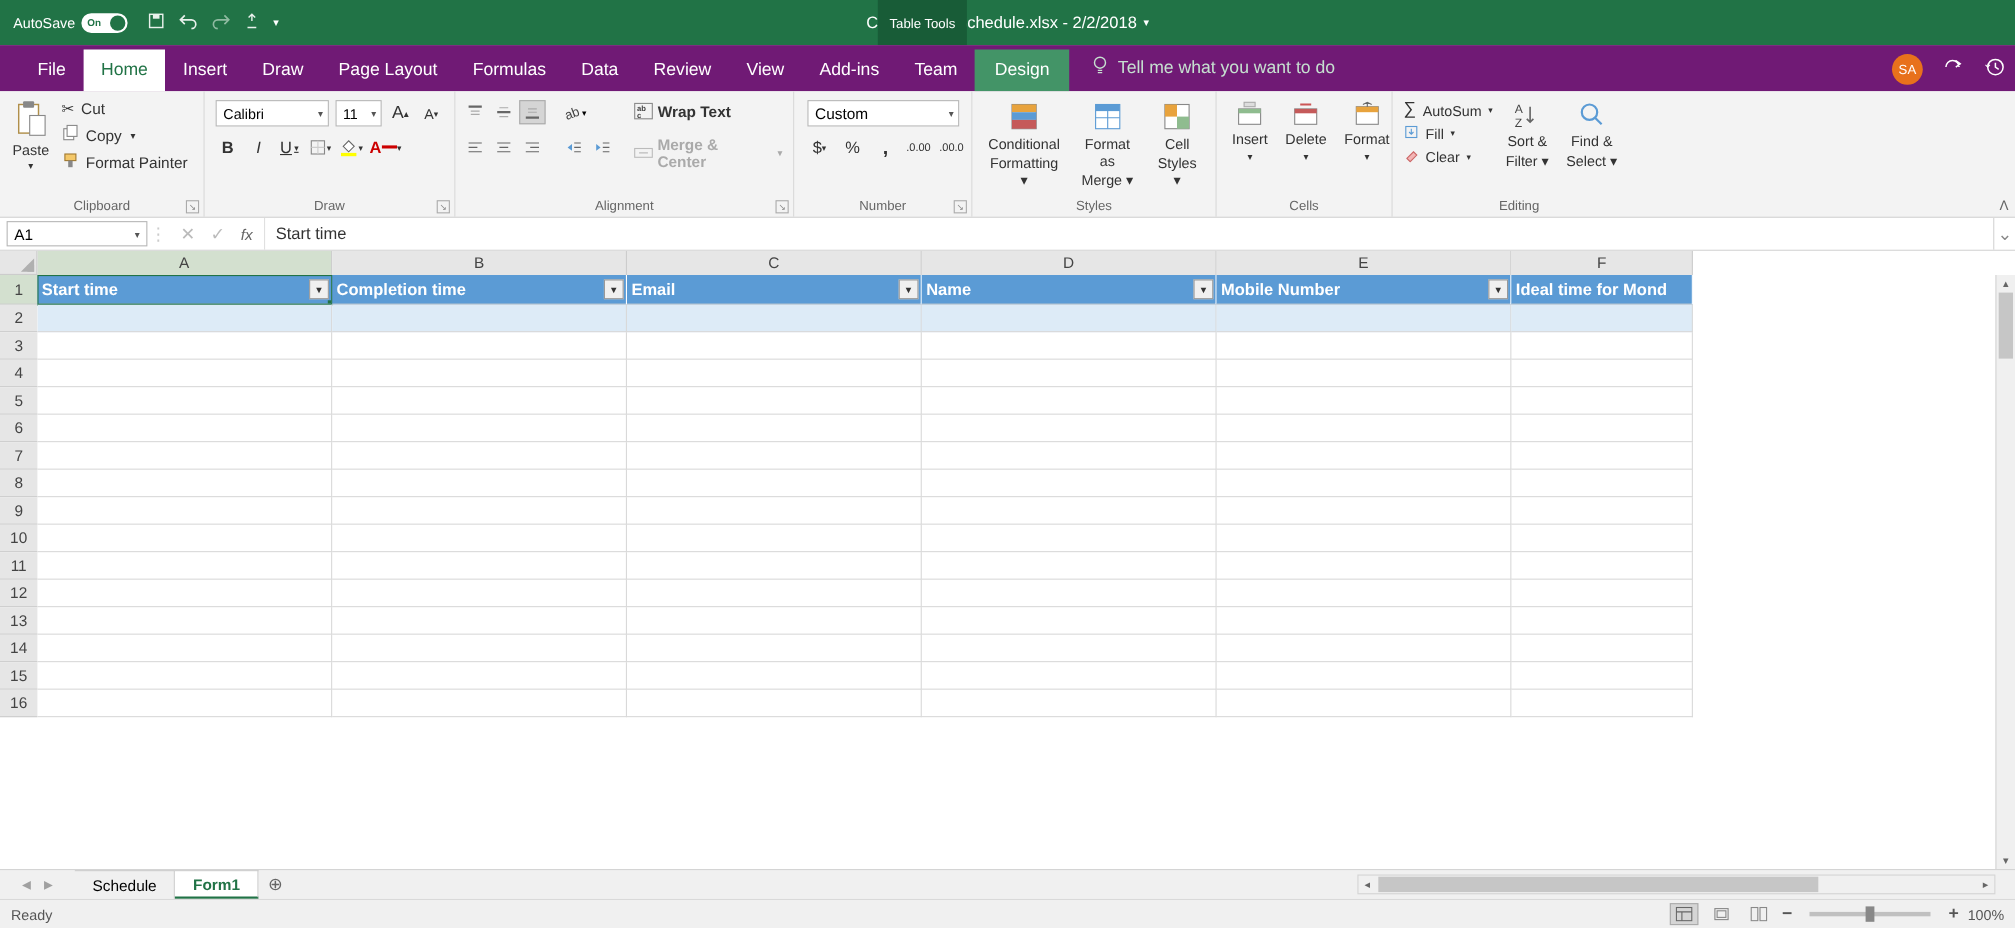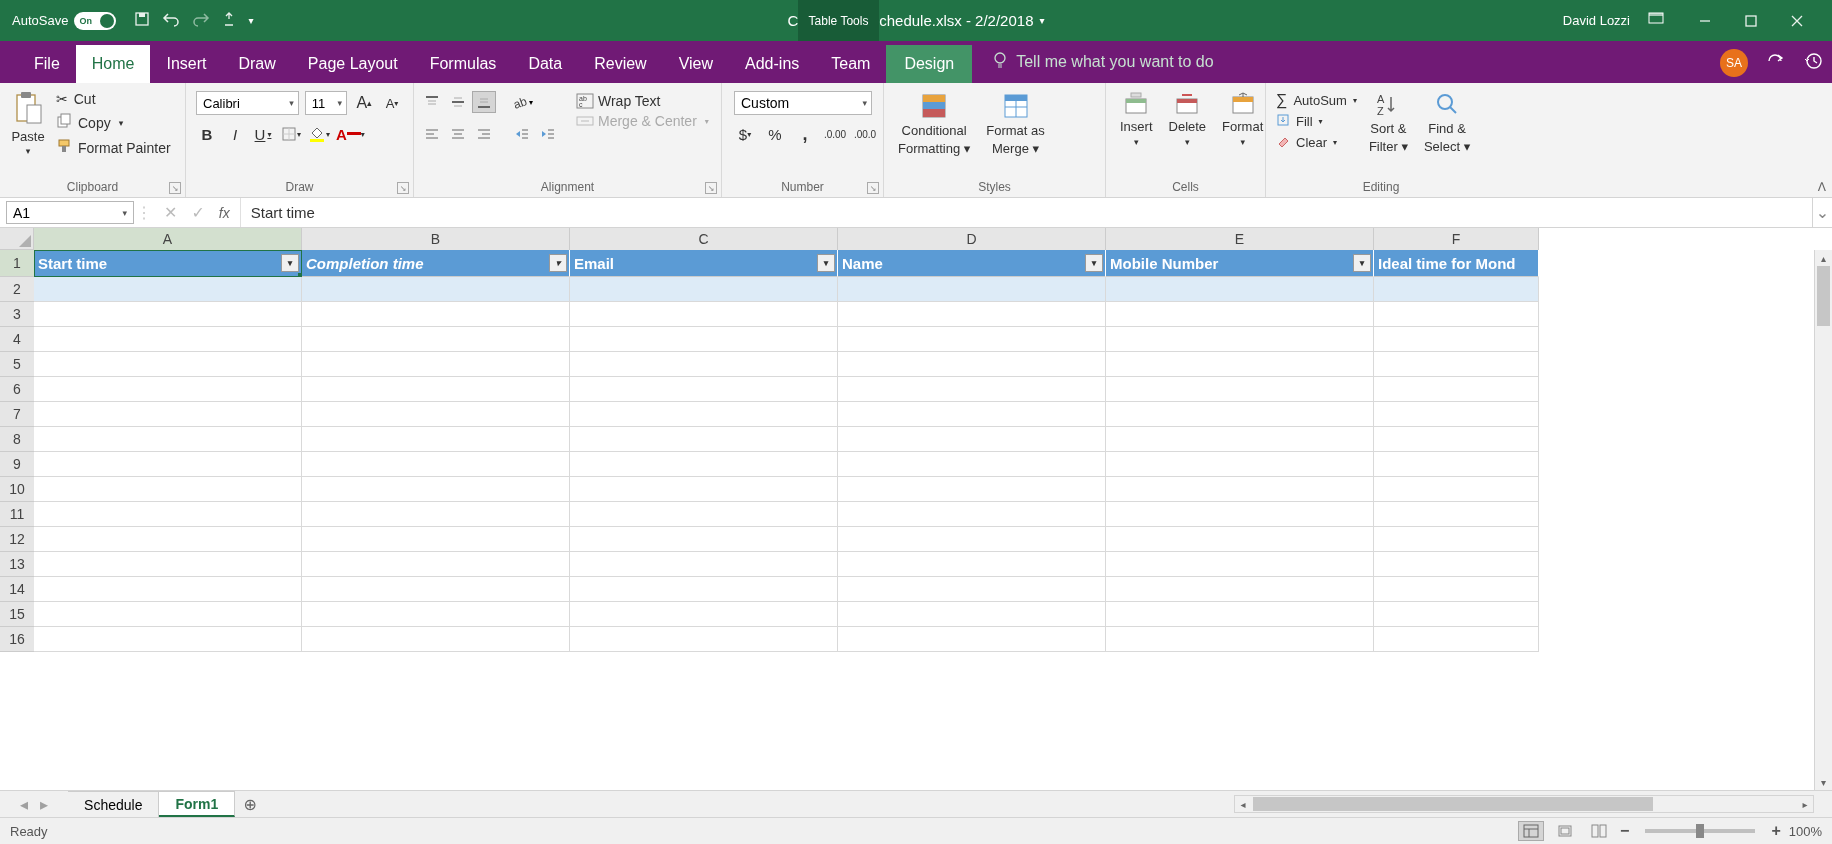--- a/index.html
+++ b/index.html
@@ -159,30 +159,6 @@
     <span class="caret">▾</span>
   </div>
   <div class="tabletools">Table Tools</div>
-  <div class="titlebar-right">
-    <span>David Lozzi</span>
-    <span><svg width="16" height="14" viewBox="0 0 16 14">
-          <rect x="1" y="1" width="14" height="10" fill="none" stroke="#fff"></rect>
-          <rect x="1" y="1" width="14" height="3" fill="#fff" opacity=".6"></rect>
-        </svg></span>
-    <div class="winbtns">
-      <div class="winbtn">
-          <svg width="12" height="12">
-            <line x1="1" y1="6" x2="11" y2="6" stroke="#fff" stroke-width="1.3"></line>
-          </svg>
-        </div>
-      <div class="winbtn">
-          <svg width="12" height="12">
-            <rect x="1" y="1" width="10" height="10" fill="none" stroke="#fff" stroke-width="1.3"></rect>
-          </svg>
-        </div>
-      <div class="winbtn">
-          <svg width="12" height="12">
-            <path d="M1 1 L11 11 M11 1 L1 11" stroke="#fff" stroke-width="1.3"></path>
-          </svg>
-        </div>
-    </div>
-  </div>
 </div>
 
 <div class="tabstrip">

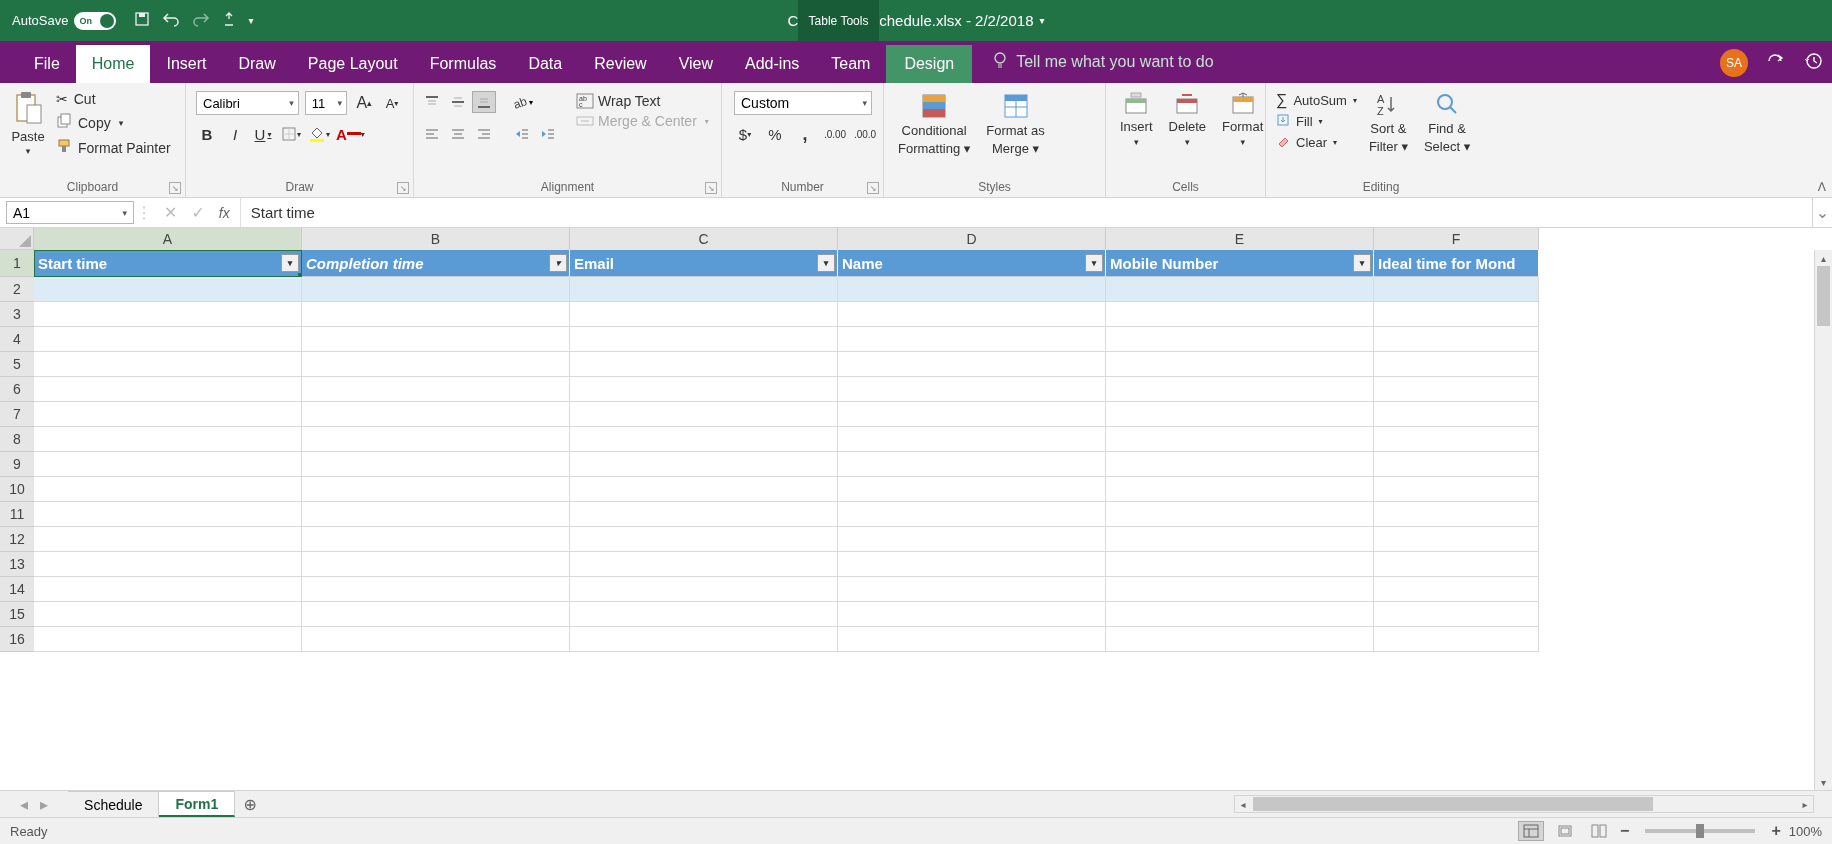--- a/index.html
+++ b/index.html
@@ -354,7 +354,7 @@
             </div>
         </div>
       </div>
-      <div style="display:flex;flex-direction:column;padding-top:4px;">
+      <div style="display:flex;flex-direction:column;gap:10px;padding-top:4px;font-weight:bold;">
         <div class="wrap-btn">
             <svg width="18" height="16">
               <rect x="1" y="1" width="16" height="14" fill="none" stroke="#888"></rect>

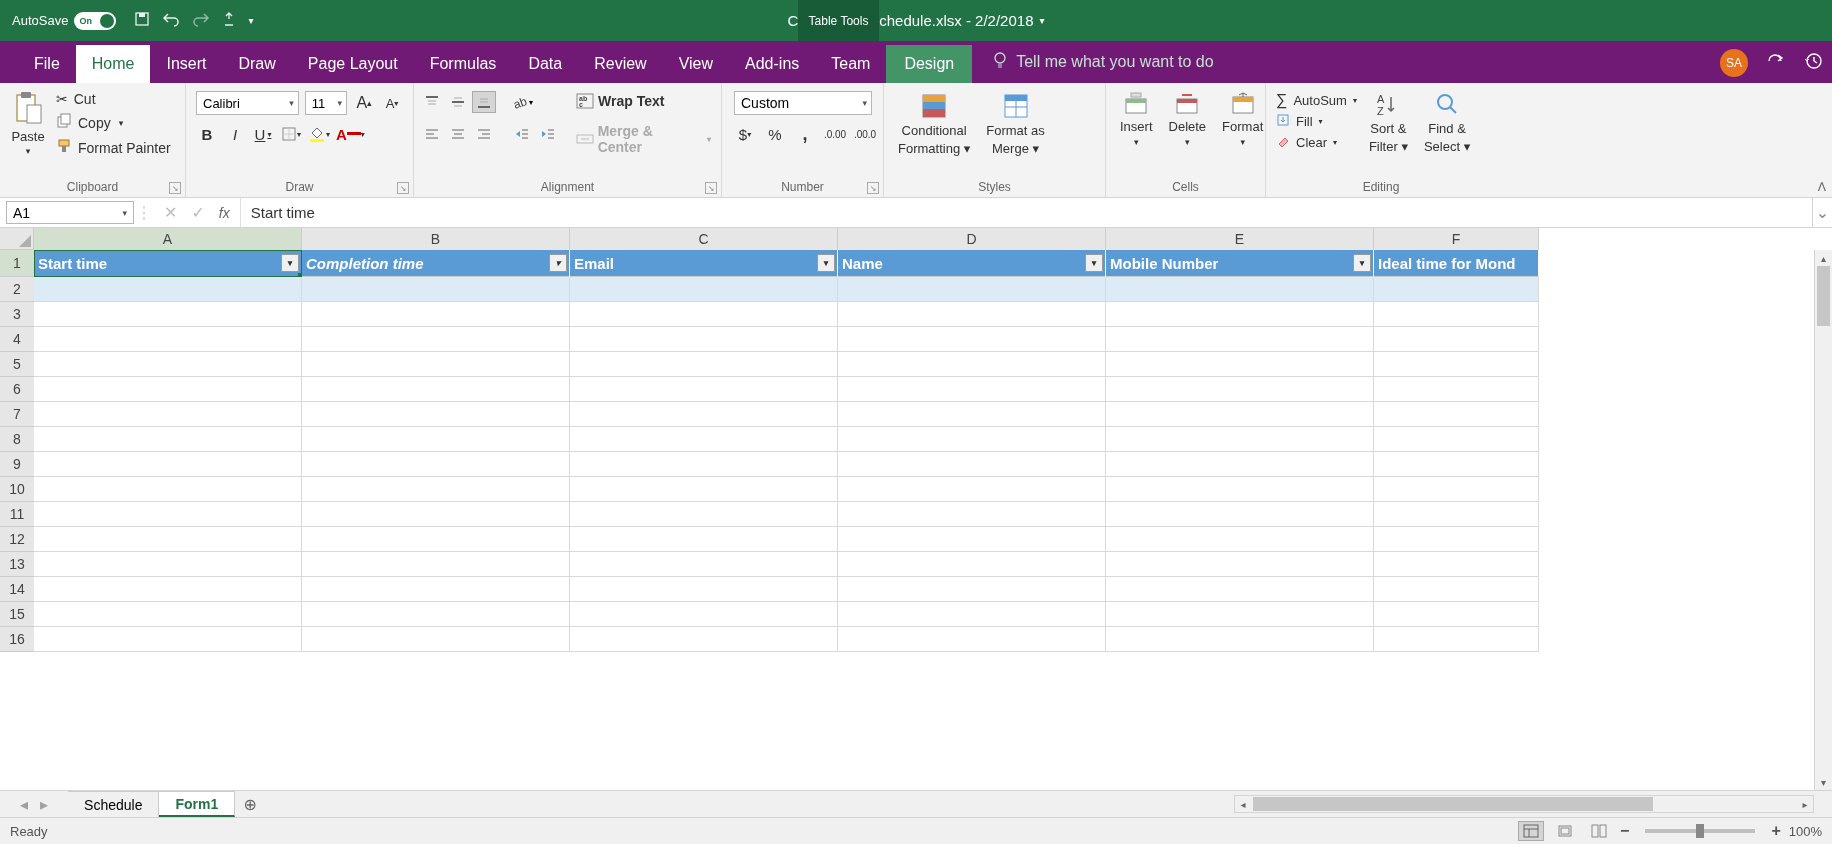--- a/index.html
+++ b/index.html
@@ -424,6 +424,15 @@
           </svg>
         <span>Format as</span>
         <span><span>Merge</span> ▾</span>
+      </div>
+      <div class="bigbtn">
+        <svg width="30" height="30">
+            <rect x="4" y="4" width="22" height="22" fill="#fff" stroke="#888"></rect>
+            <rect x="4" y="4" width="11" height="11" fill="#e8a33d"></rect>
+            <rect x="15" y="15" width="11" height="11" fill="#8fbc8f"></rect>
+          </svg>
+        <span>Cell</span>
+        <span><span>Styles</span> ▾</span>
       </div>
     </div>
     <div class="rgroup-label">Styles</div>

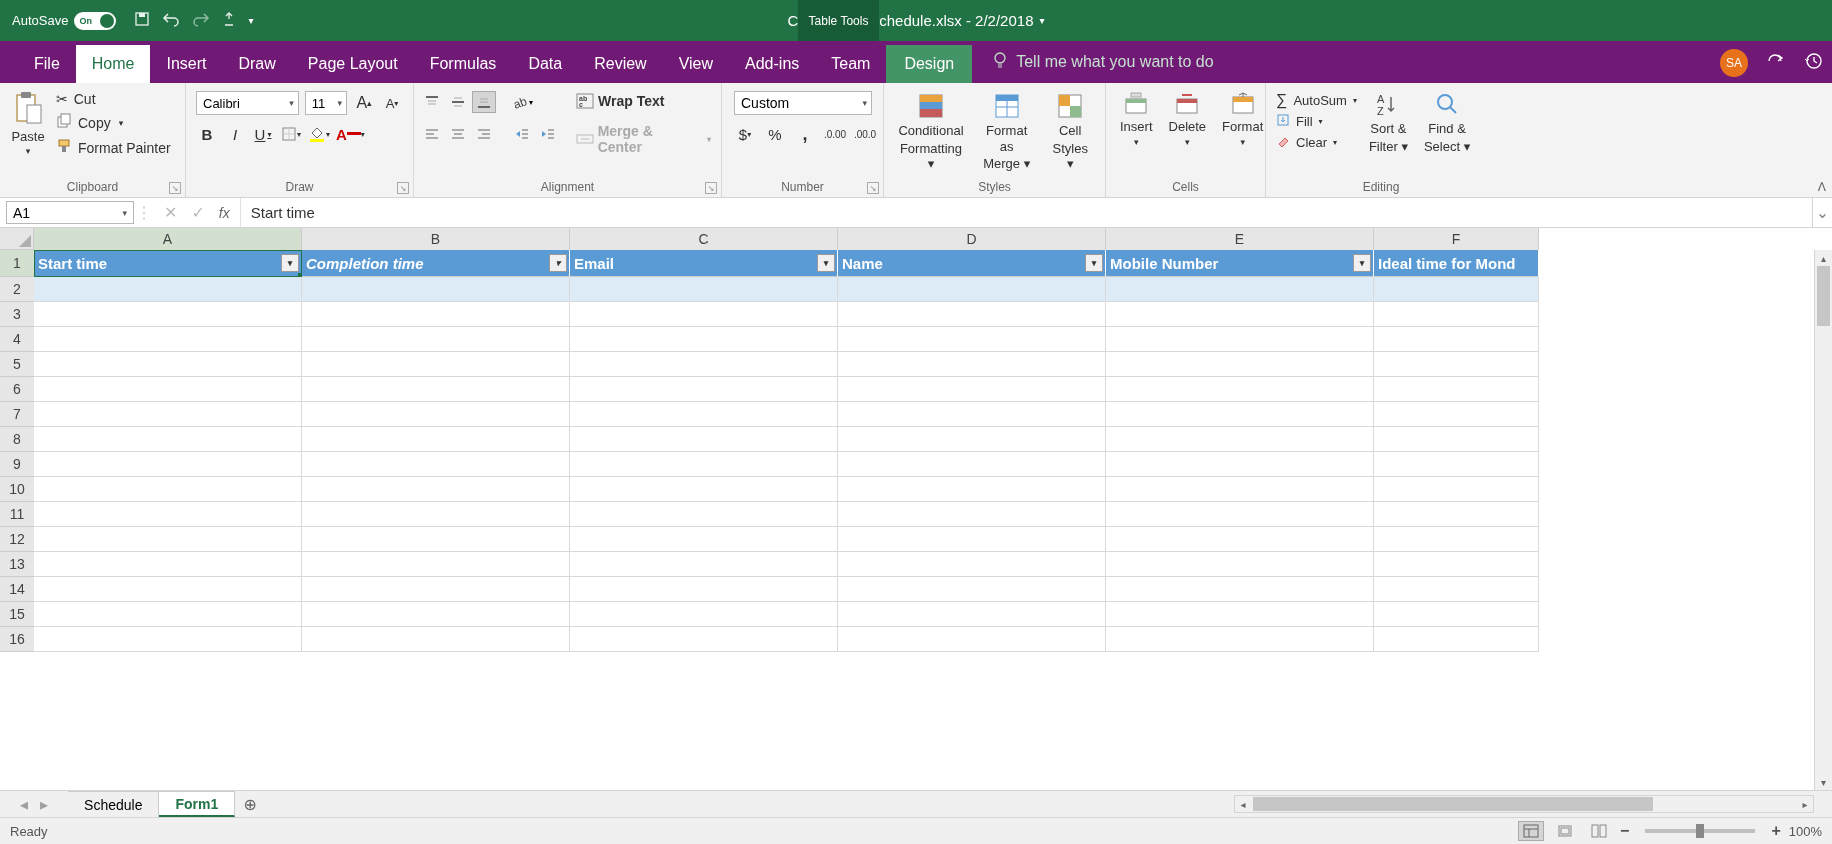--- a/index.html
+++ b/index.html
@@ -577,7 +577,7 @@
                 <div class="filter">▾</div>
                 <div class="sel-handle"></div>
               </div>
-              <div class="cell thdr" style="width: 268px; font-style: italic;">
+              <div class="cell thdr" style="width: 268px;">
                 <span>Completion time</span>
                 <div class="filter">▾</div>
               </div>

